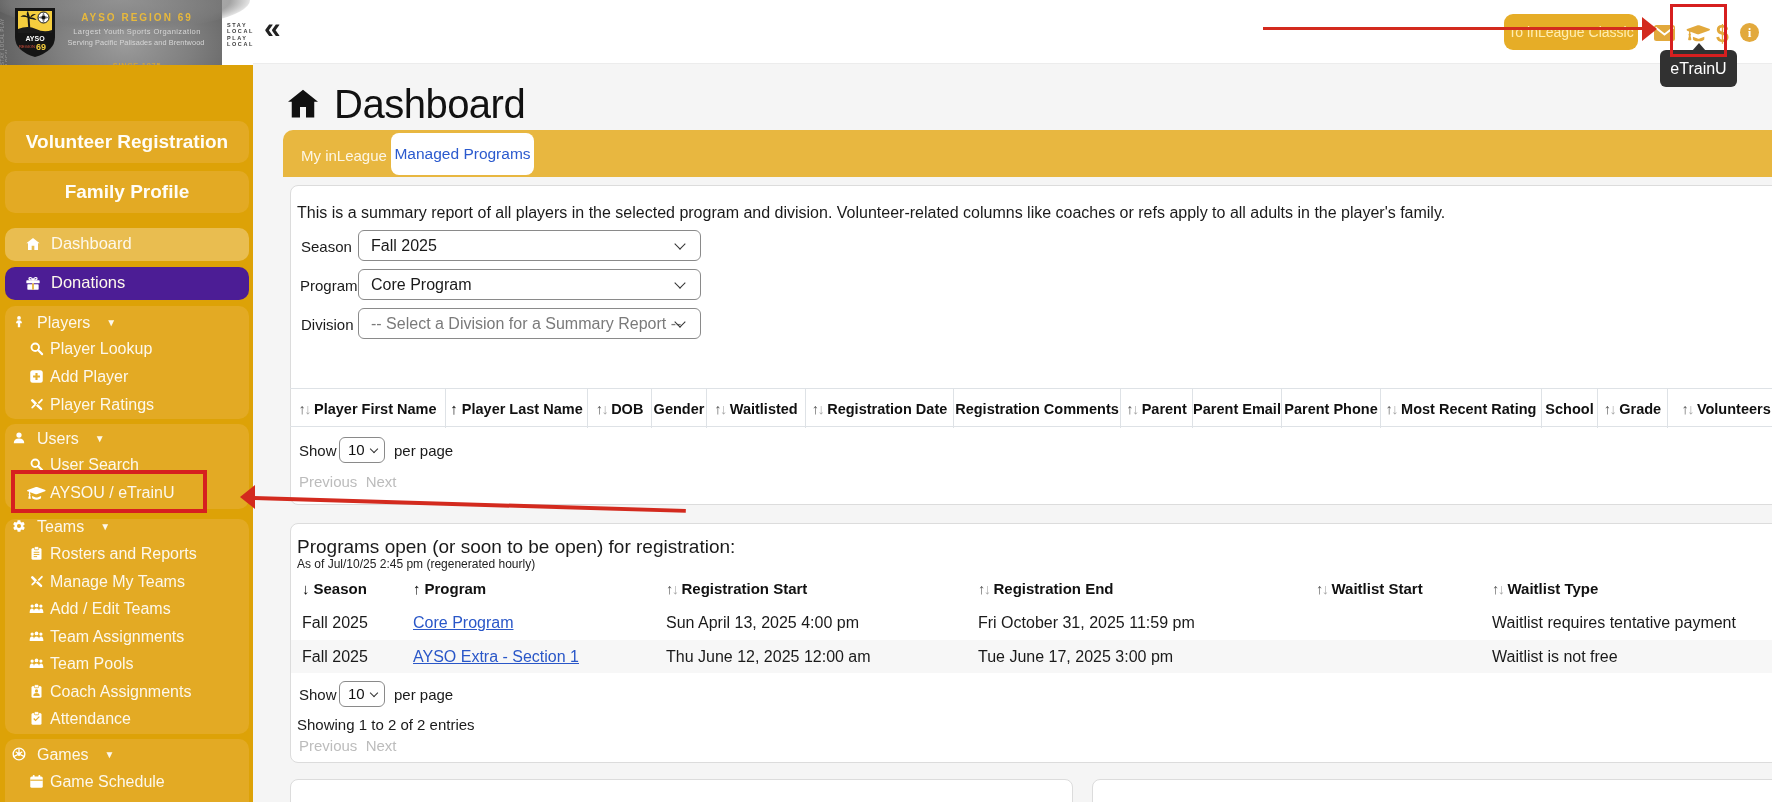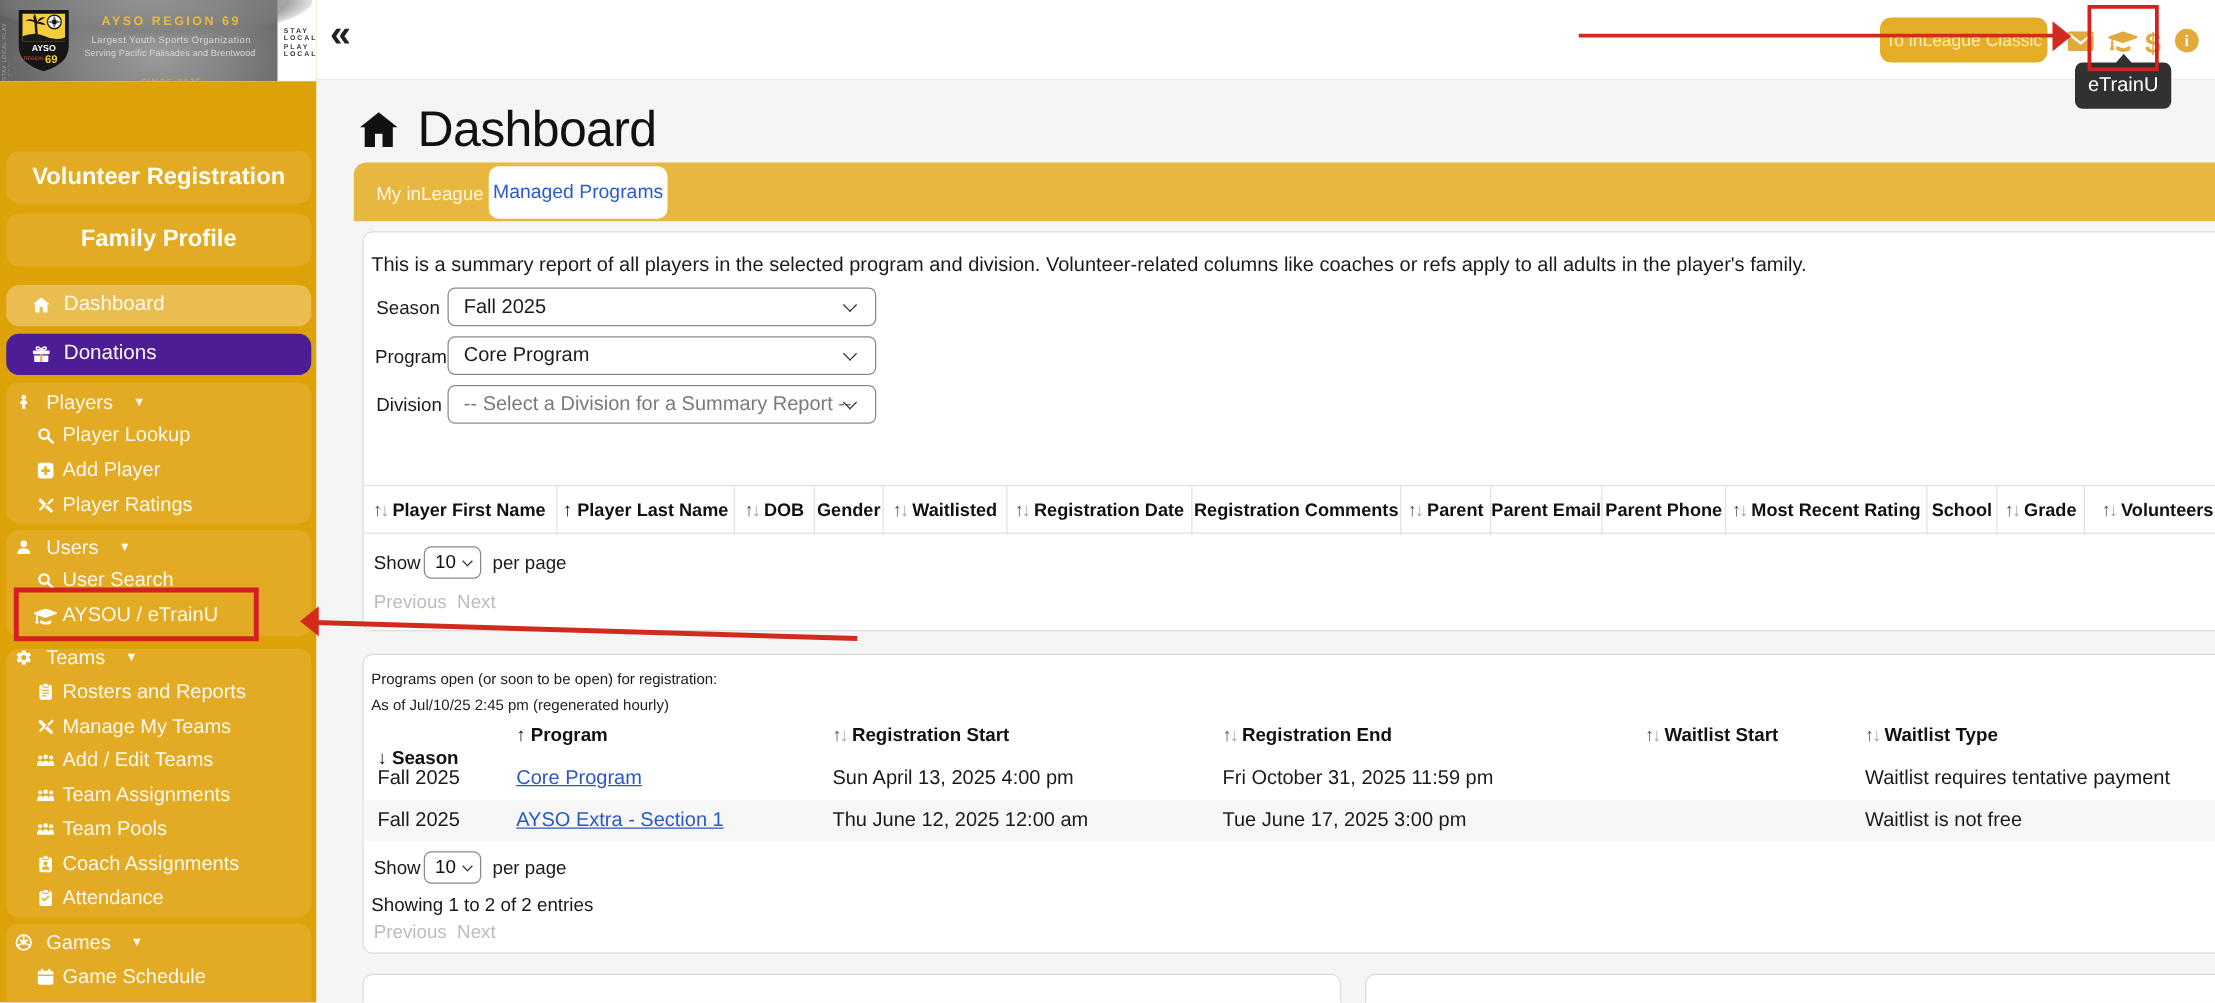--- a/index.html
+++ b/index.html
@@ -75,7 +75,7 @@
 .prevnext { font-size:15px; color:#bcbcbc; }
 
 
-#t2title { left:297px; top:536px; font-size:12px; color:#1a1a1a; }
+#t2title { left:297px; top:536px; font-size:19px; color:#1a1a1a; }
 #t2sub { left:297px; top:557px; font-size:12px; color:#222; }
 .t2h { position:absolute; font-size:15px; font-weight:bold; color:#111; }
 .t2c { position:absolute; font-size:16px; color:#1a1a1a; }

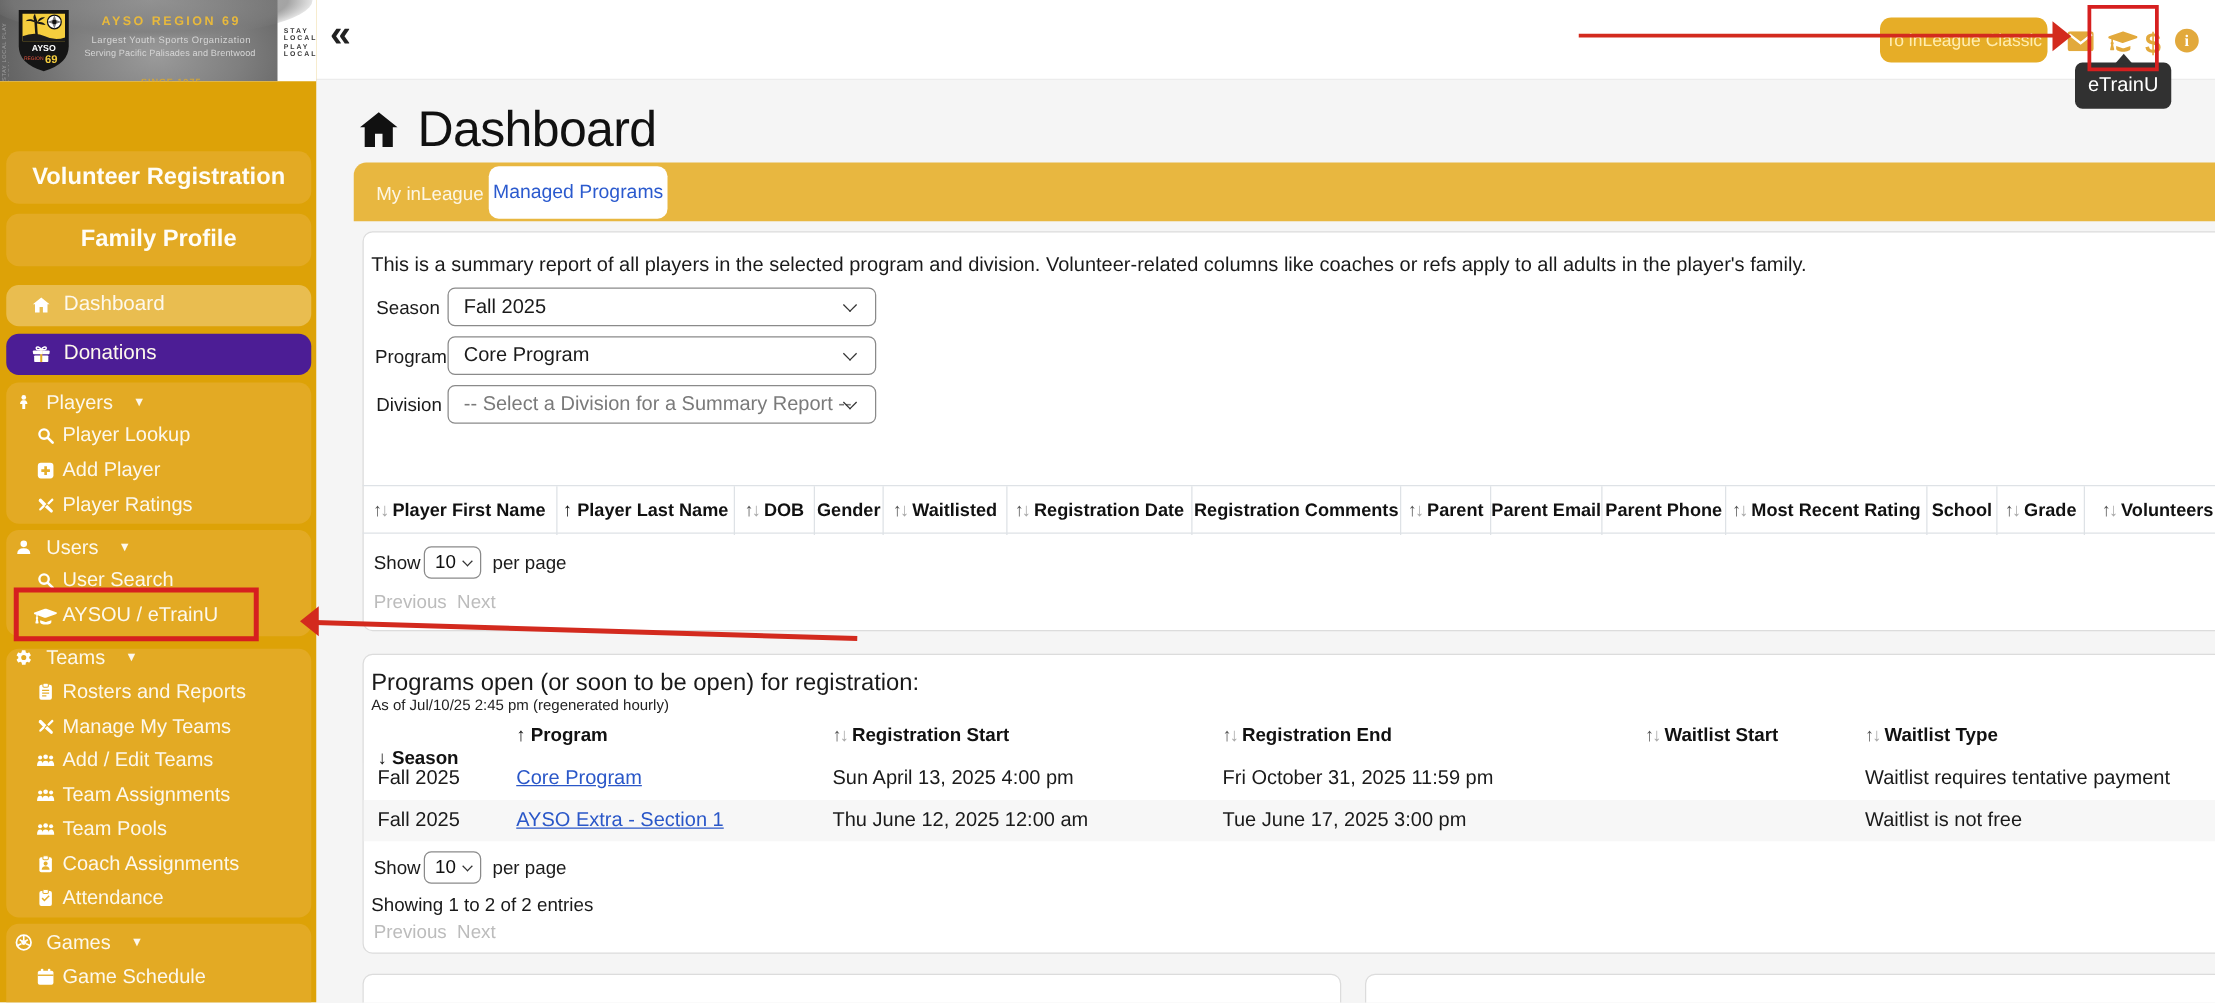--- a/index.html
+++ b/index.html
@@ -392,7 +392,7 @@
   <div id="ar2line" class="abs"></div>
   <div id="ar2head" class="abs"></div>
 
-<div class="t2h abs" style="left: 302px; top: 598px;"><span class="sorted">↓</span>Season</div>
+<div class="t2h abs" style="left: 302px; top: 580px;"><span class="sorted">↓</span>Season</div>
     <div class="t2h abs" style="left: 413px; top: 580px;"><span class="sorted">↑</span>Program</div>
     <div class="t2h abs" style="left: 666px; top: 580px;"><span class="sort">↑<span class="dn">↓</span></span>Registration Start</div>
     <div class="t2h abs" style="left: 978px; top: 580px;"><span class="sort">↑<span class="dn">↓</span></span>Registration End</div>

